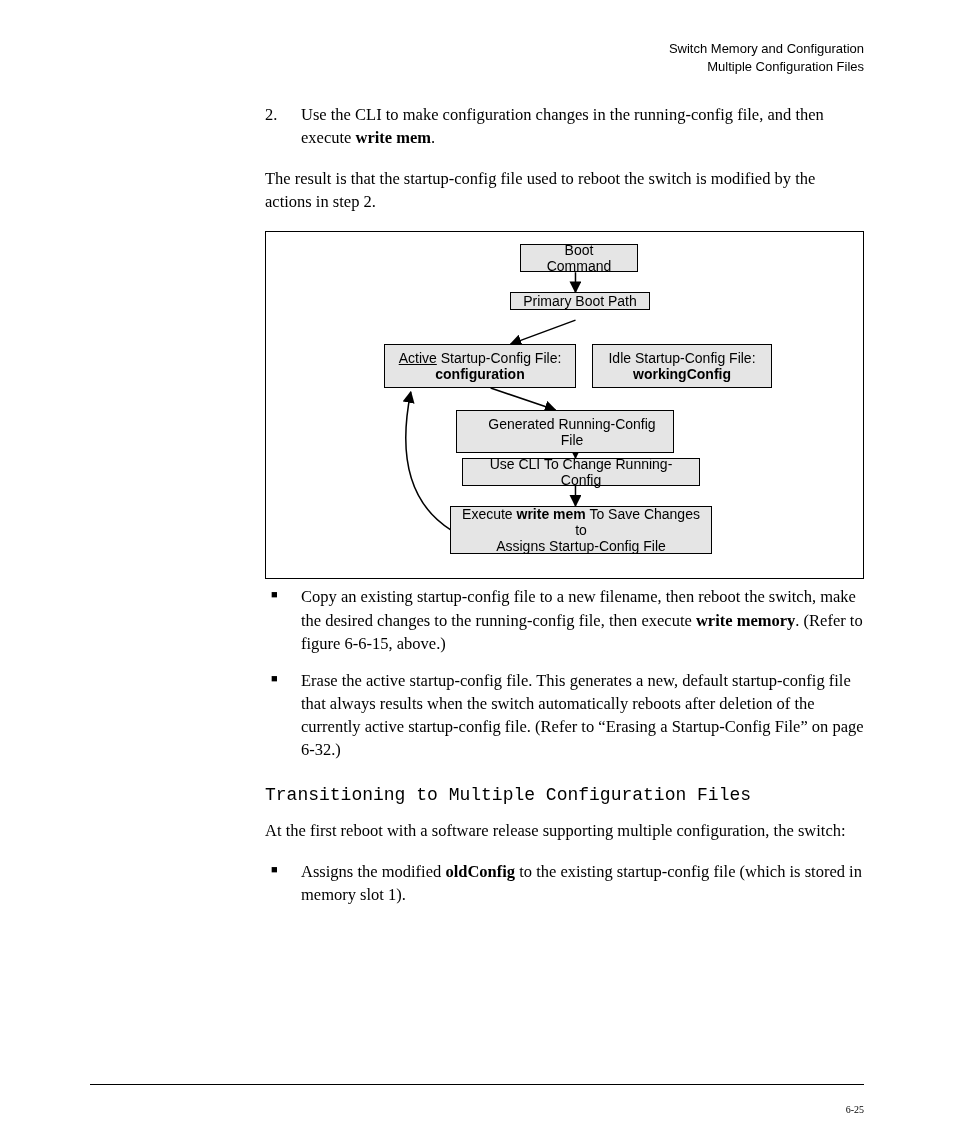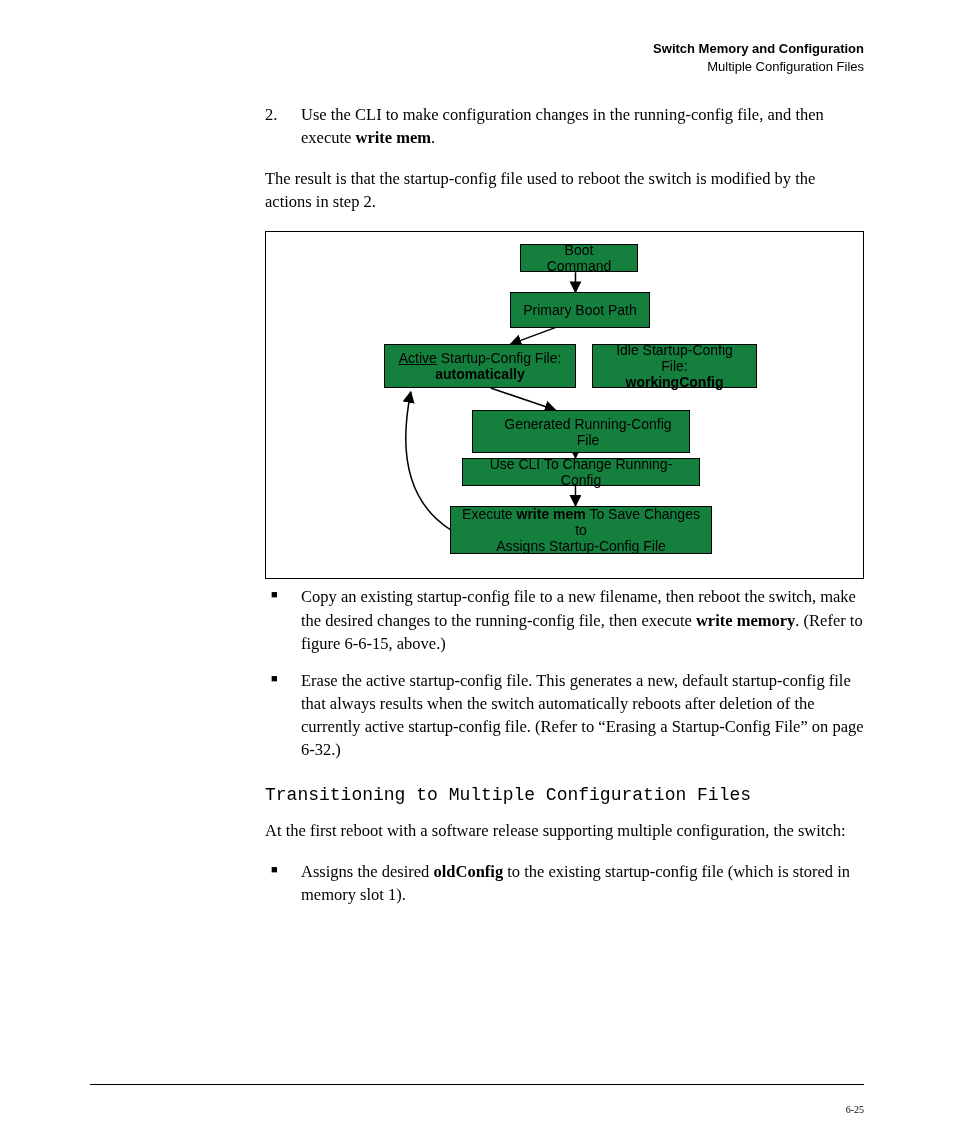--- a/index.html
+++ b/index.html
@@ -23,7 +23,7 @@
     line-height: 1.35;
     margin-bottom: 28px;
   }
-  .header .hdr-bold { font-weight: bold; margin-left: 30px; }
+  .header .hdr-bold { font-weight: normal; margin-left: 30px; }
   .body-text {
     font-size: 16.5px;
     line-height: 1.4;

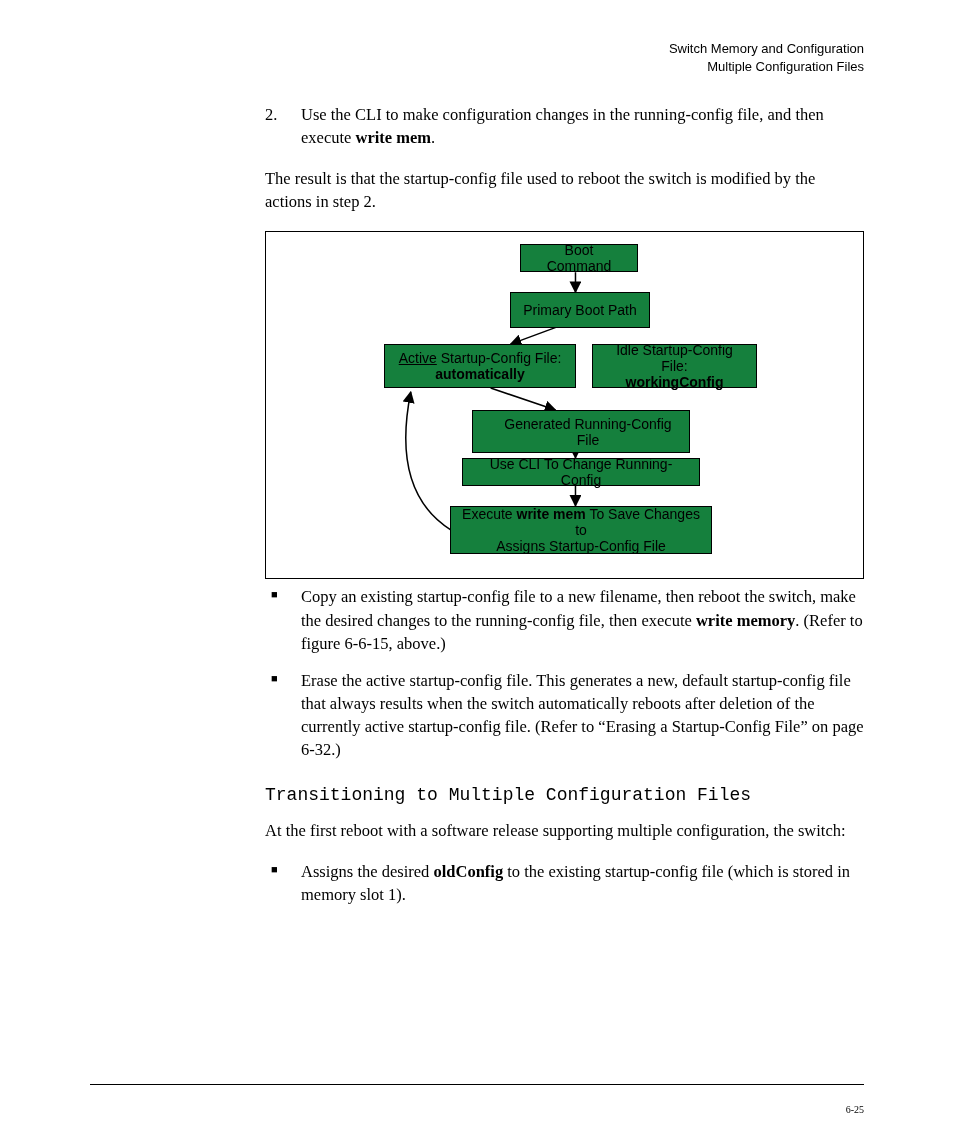--- a/index.html
+++ b/index.html
@@ -50,7 +50,7 @@
   .dbox {
     position: absolute;
     border: 1.3px solid #000;
-    background: #15803d;
+    background: #e5e5e5;
     font-family: Arial, Helvetica, sans-serif;
     font-size: 14px;
     text-align: center;

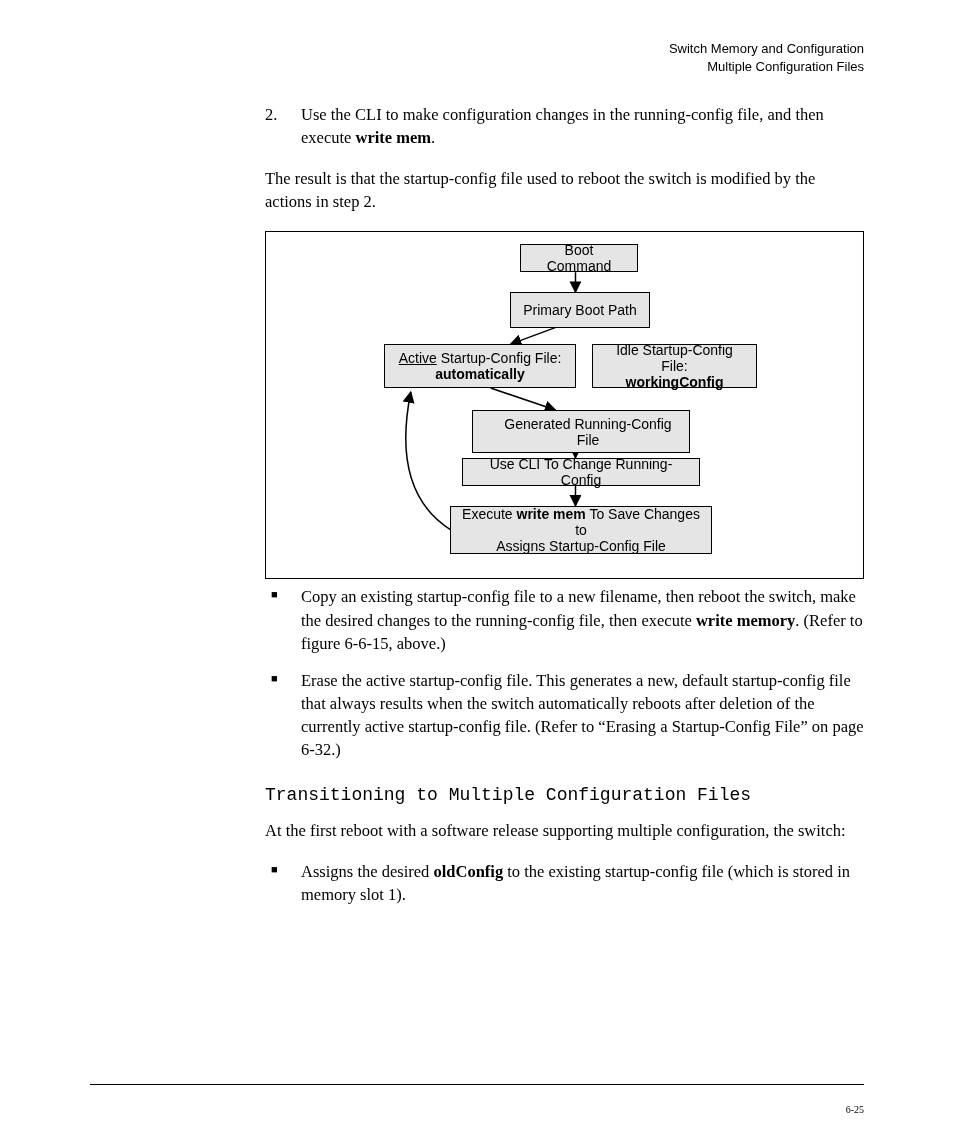--- a/index.html
+++ b/index.html
@@ -151,7 +151,7 @@
     <div class="dbox" style="left:254px; top:12px; width:118px; height:28px;">
       <span>Boot Command</span>
     </div>
-    <div class="dbox" style="left:244px; top:60px; width:140px; height:36px;">
+    <div class="dbox" style="left:244px; top:60px; width:140px; height:18px;">
       <span>Primary Boot Path</span>
     </div>
     <div class="dbox" style="left:118px; top:112px; width:192px; height:44px;">

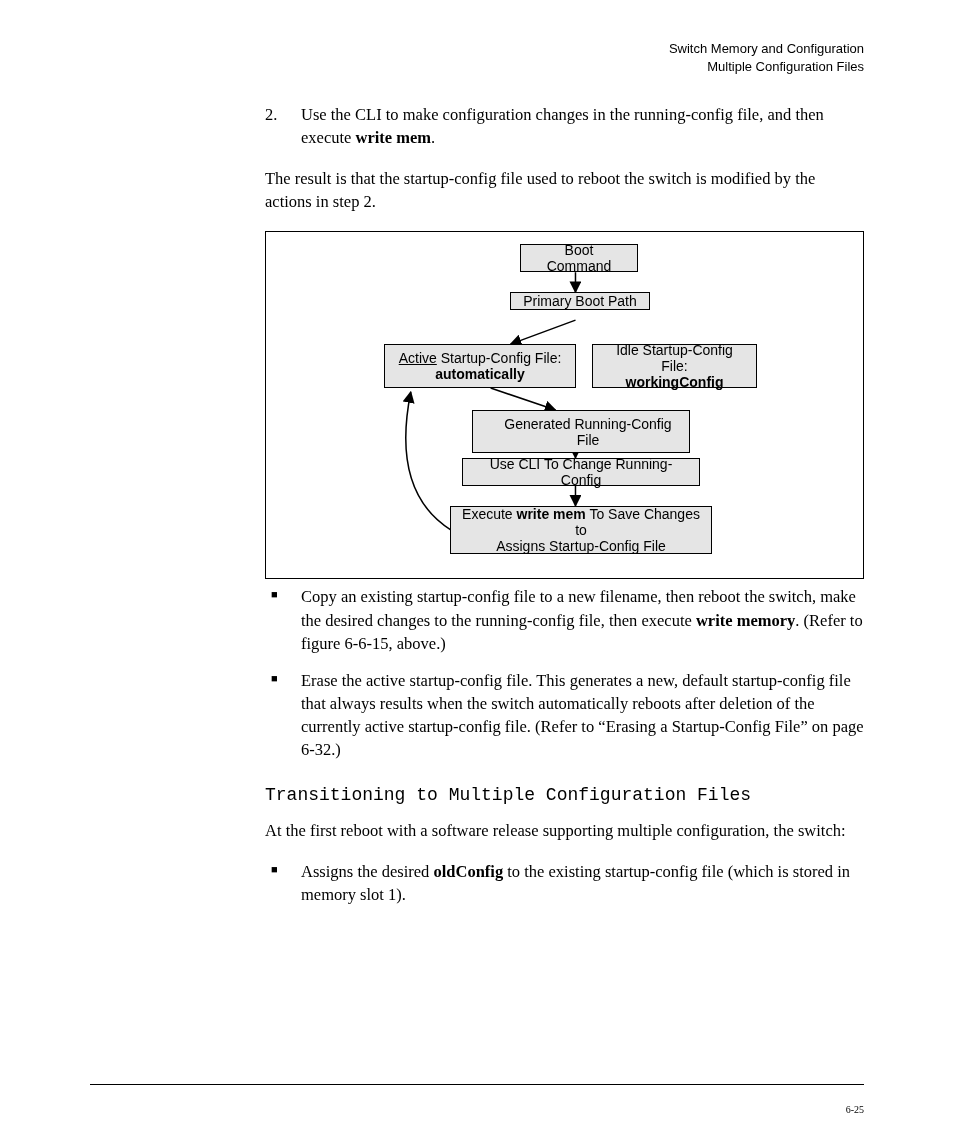--- a/index.html
+++ b/index.html
@@ -158,7 +158,7 @@
       <div><span class="uline">Active</span><span> Startup-Config File:</span></div>
       <div class="bold">automatically</div>
     </div>
-    <div class="dbox" style="left:326px; top:112px; width:165px; height:44px;">
+    <div class="dbox" style="left:326px; top:112px; width:180px; height:44px;">
       <div>Idle Startup-Config File:</div>
       <div class="bold">workingConfig</div>
     </div>

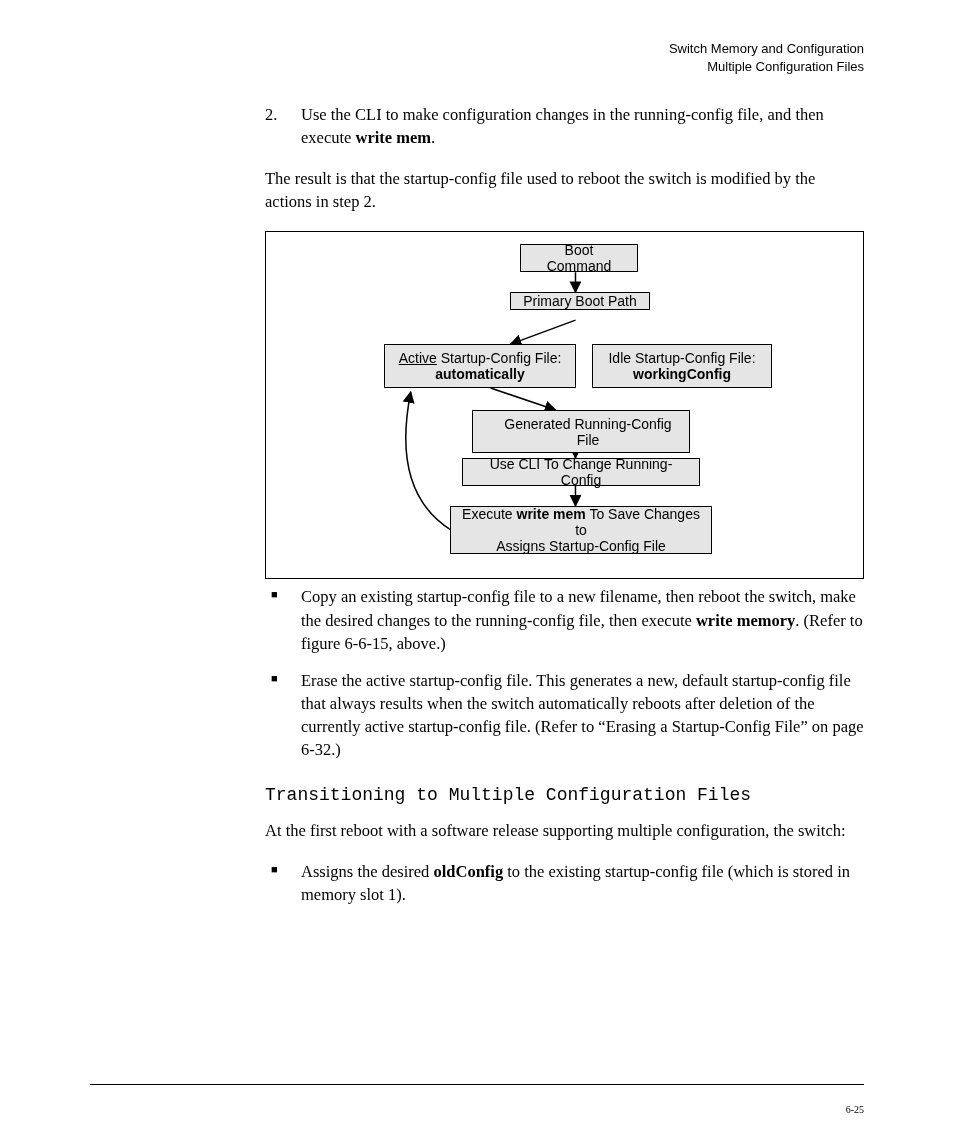--- a/index.html
+++ b/index.html
@@ -156,7 +156,7 @@
     </div>
     <div class="dbox" style="left:118px; top:112px; width:192px; height:44px;">
       <div><span class="uline">Active</span><span> Startup-Config File:</span></div>
-      <div class="bold">automatically</div>
+      <div class="bold">configuration</div>
     </div>
     <div class="dbox" style="left:326px; top:112px; width:180px; height:44px;">
       <div>Idle Startup-Config File:</div>

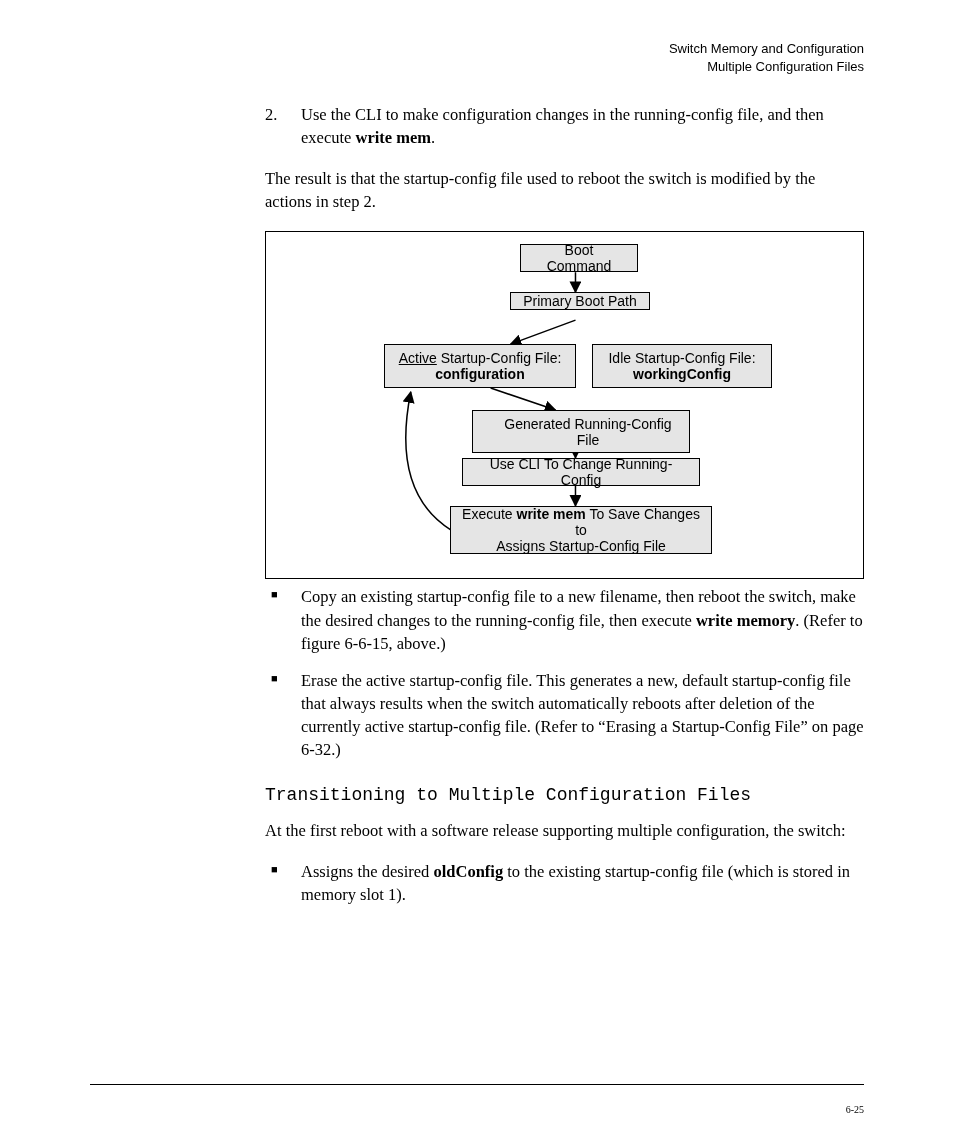--- a/index.html
+++ b/index.html
@@ -162,7 +162,7 @@
       <div>Idle Startup-Config File:</div>
       <div class="bold">workingConfig</div>
     </div>
-    <div class="dbox" style="left:206px; top:178px; width:218px; height:43px;padding-left:24px;">
+    <div class="dbox" style="left:190px; top:178px; width:218px; height:43px;padding-left:24px;">
       <span>Generated Running-Config File</span>
     </div>
     <div class="dbox" style="left:196px; top:226px; width:238px; height:28px;">

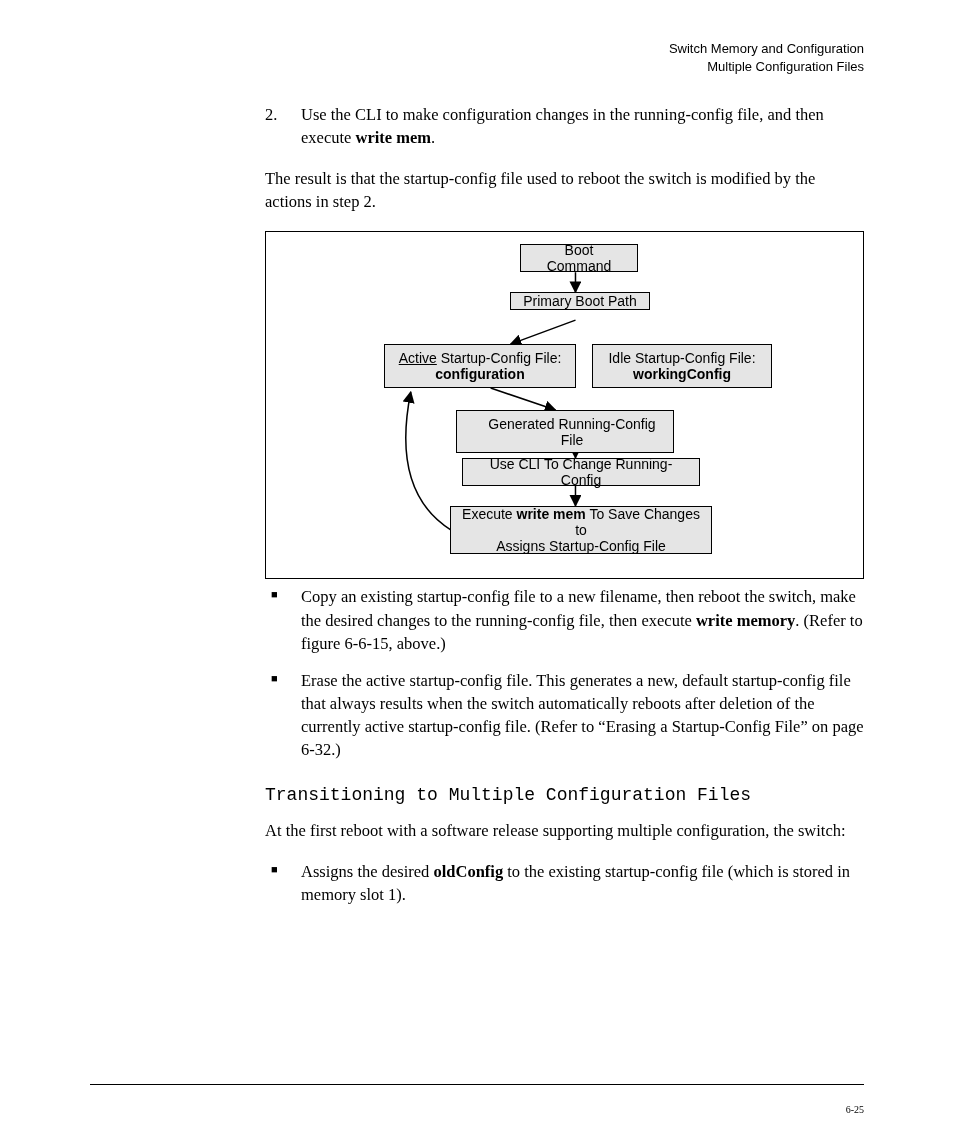--- a/index.html
+++ b/index.html
@@ -192,7 +192,7 @@
     <div class="para">At the first reboot with a software release supporting multiple configuration, the switch:</div>
 
     <div class="bullet-item">
-      <span>Assigns the desired </span><span class="bold">oldConfig</span><span> to the existing startup-config file (which is stored in memory slot 1).</span>
+      <span>Assigns the modified </span><span class="bold">oldConfig</span><span> to the existing startup-config file (which is stored in memory slot 1).</span>
     </div>
   </div>
 

